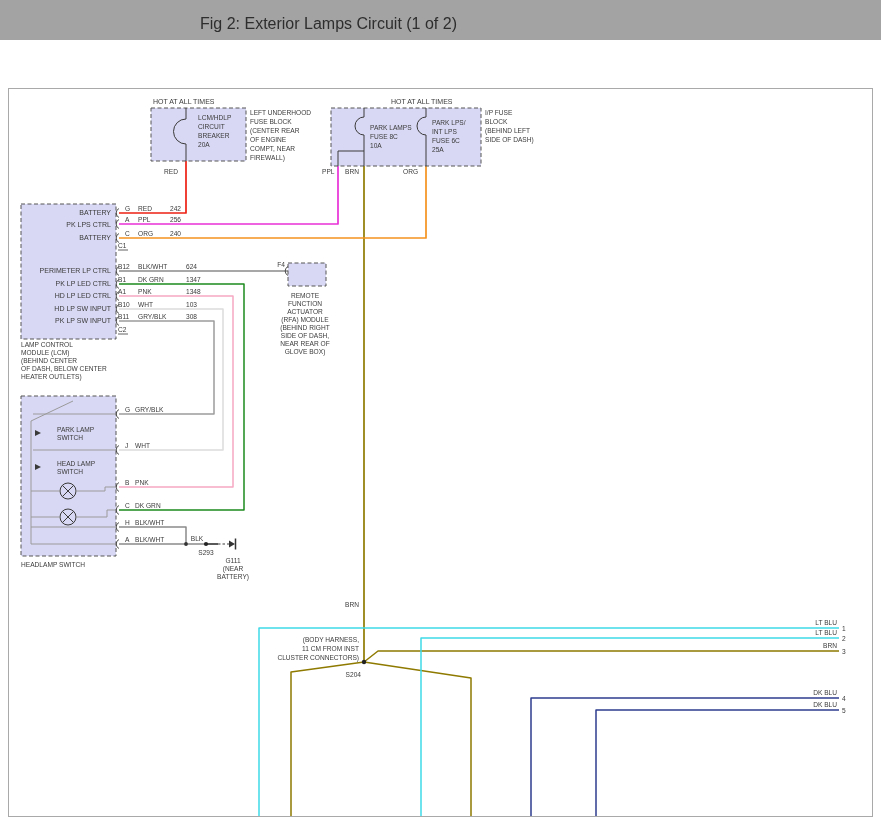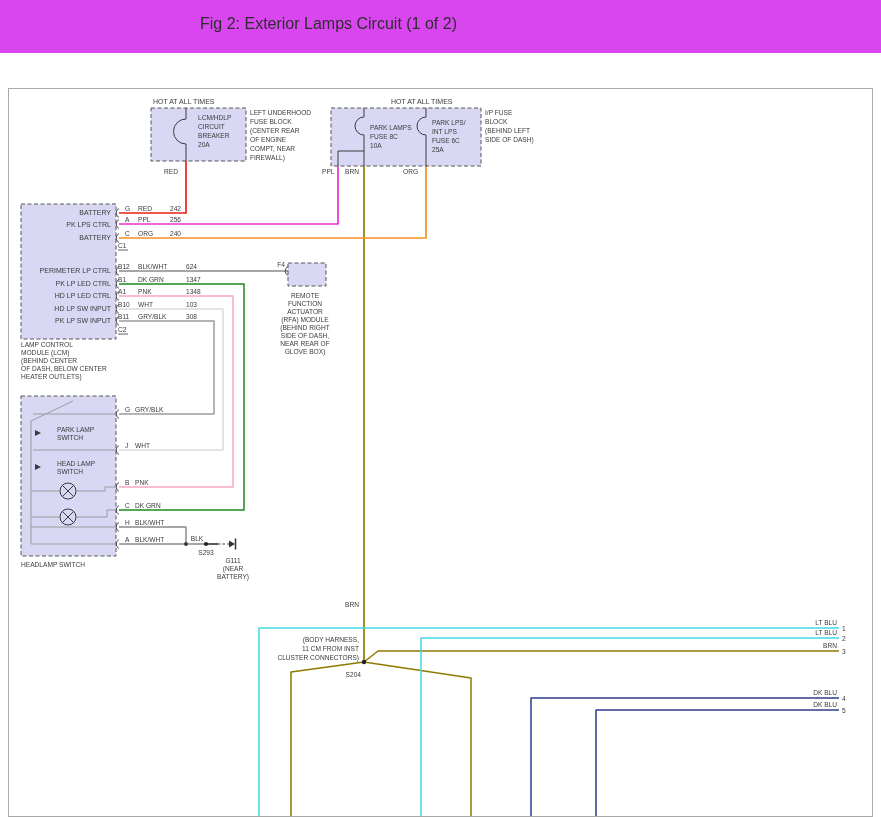--- a/index.html
+++ b/index.html
@@ -4,7 +4,7 @@
 <style>
   * { margin:0; padding:0; box-sizing:border-box; }
   html,body { width:881px; height:817px; background:#ffffff; font-family:"Liberation Sans", sans-serif; }
-  .header { position:absolute; left:0; top:0; width:881px; height:53px; background:#d946ef; }
+  .header { position:absolute; left:0; top:0; width:881px; height:40px; background:#a3a3a3; }
   .header .title { position:absolute; left:200px; top:15px; font-size:16px; color:#2e2e2e; }
   .frame { position:absolute; left:8px; top:88px; width:865px; height:729px; border:1px solid #a9a9a9; background:#fff; overflow:hidden; }
   svg { display:block; }

